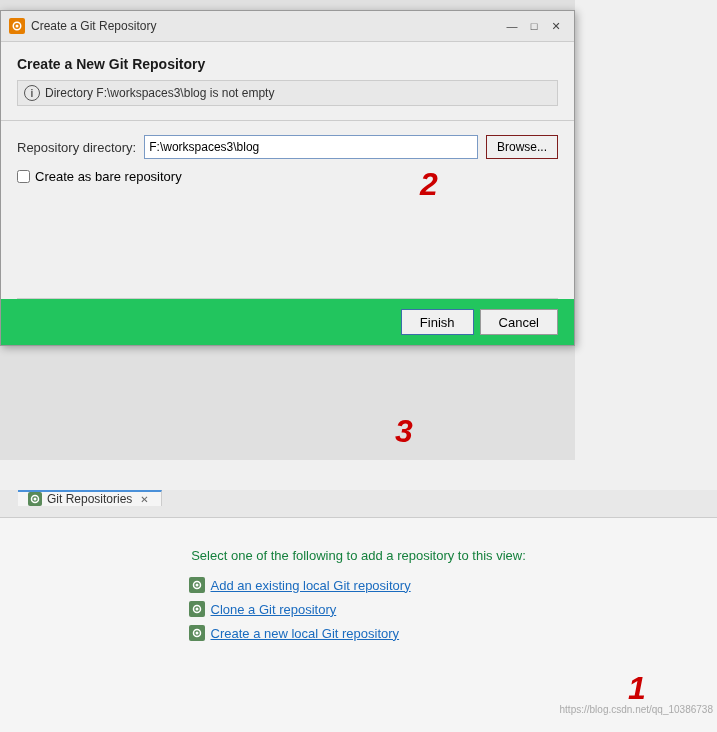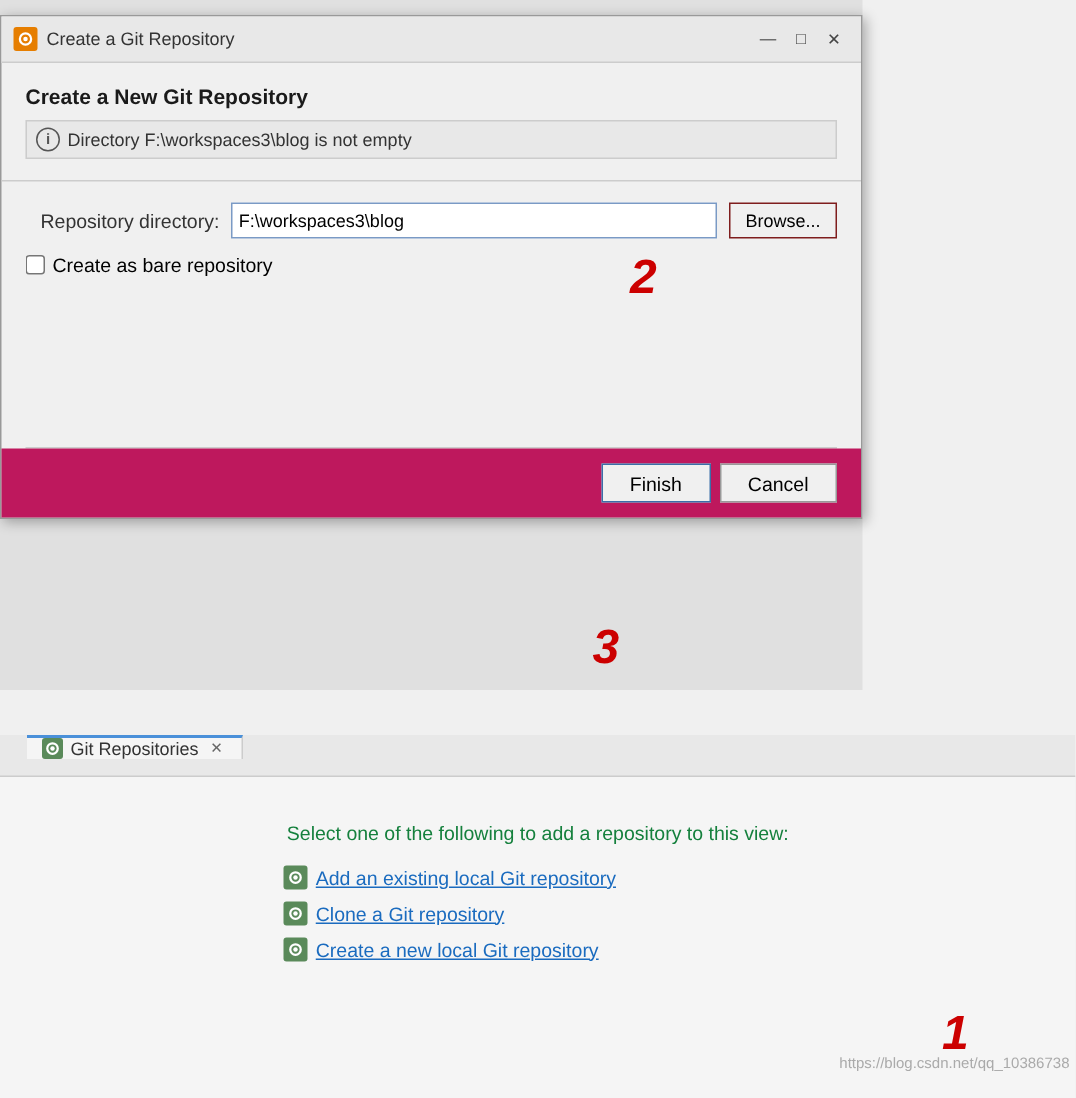--- a/index.html
+++ b/index.html
@@ -137,7 +137,6 @@
       align-items: center;
       gap: 8px;
       margin-bottom: 10px;
-      margin-left: 10px;
     }
 
     .form-label {

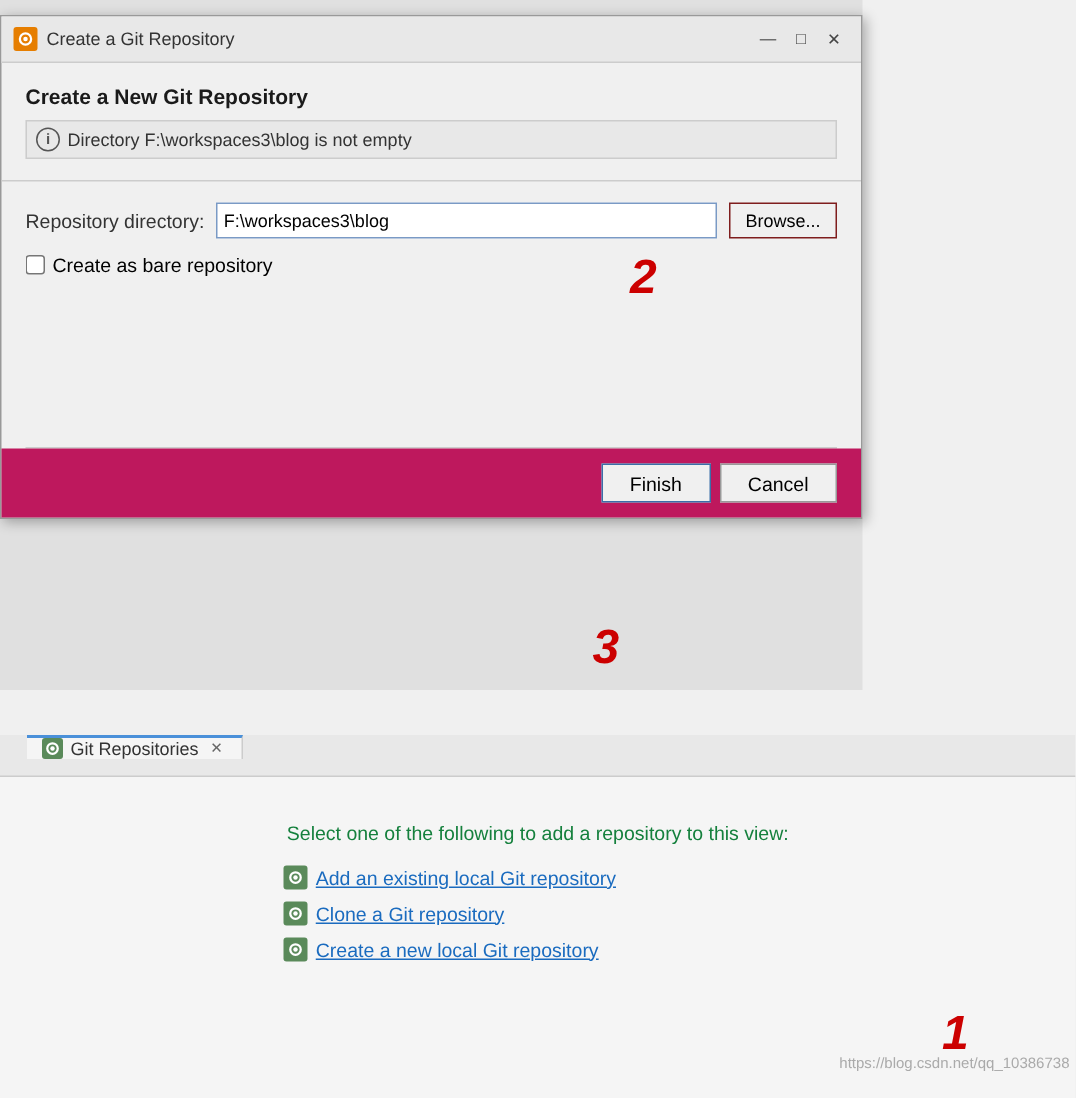--- a/index.html
+++ b/index.html
@@ -209,7 +209,7 @@
       display: flex;
       justify-content: flex-end;
       gap: 6px;
-      background: #be185d;
+      background: #22c55e;
     }
 
     .footer-btn {

